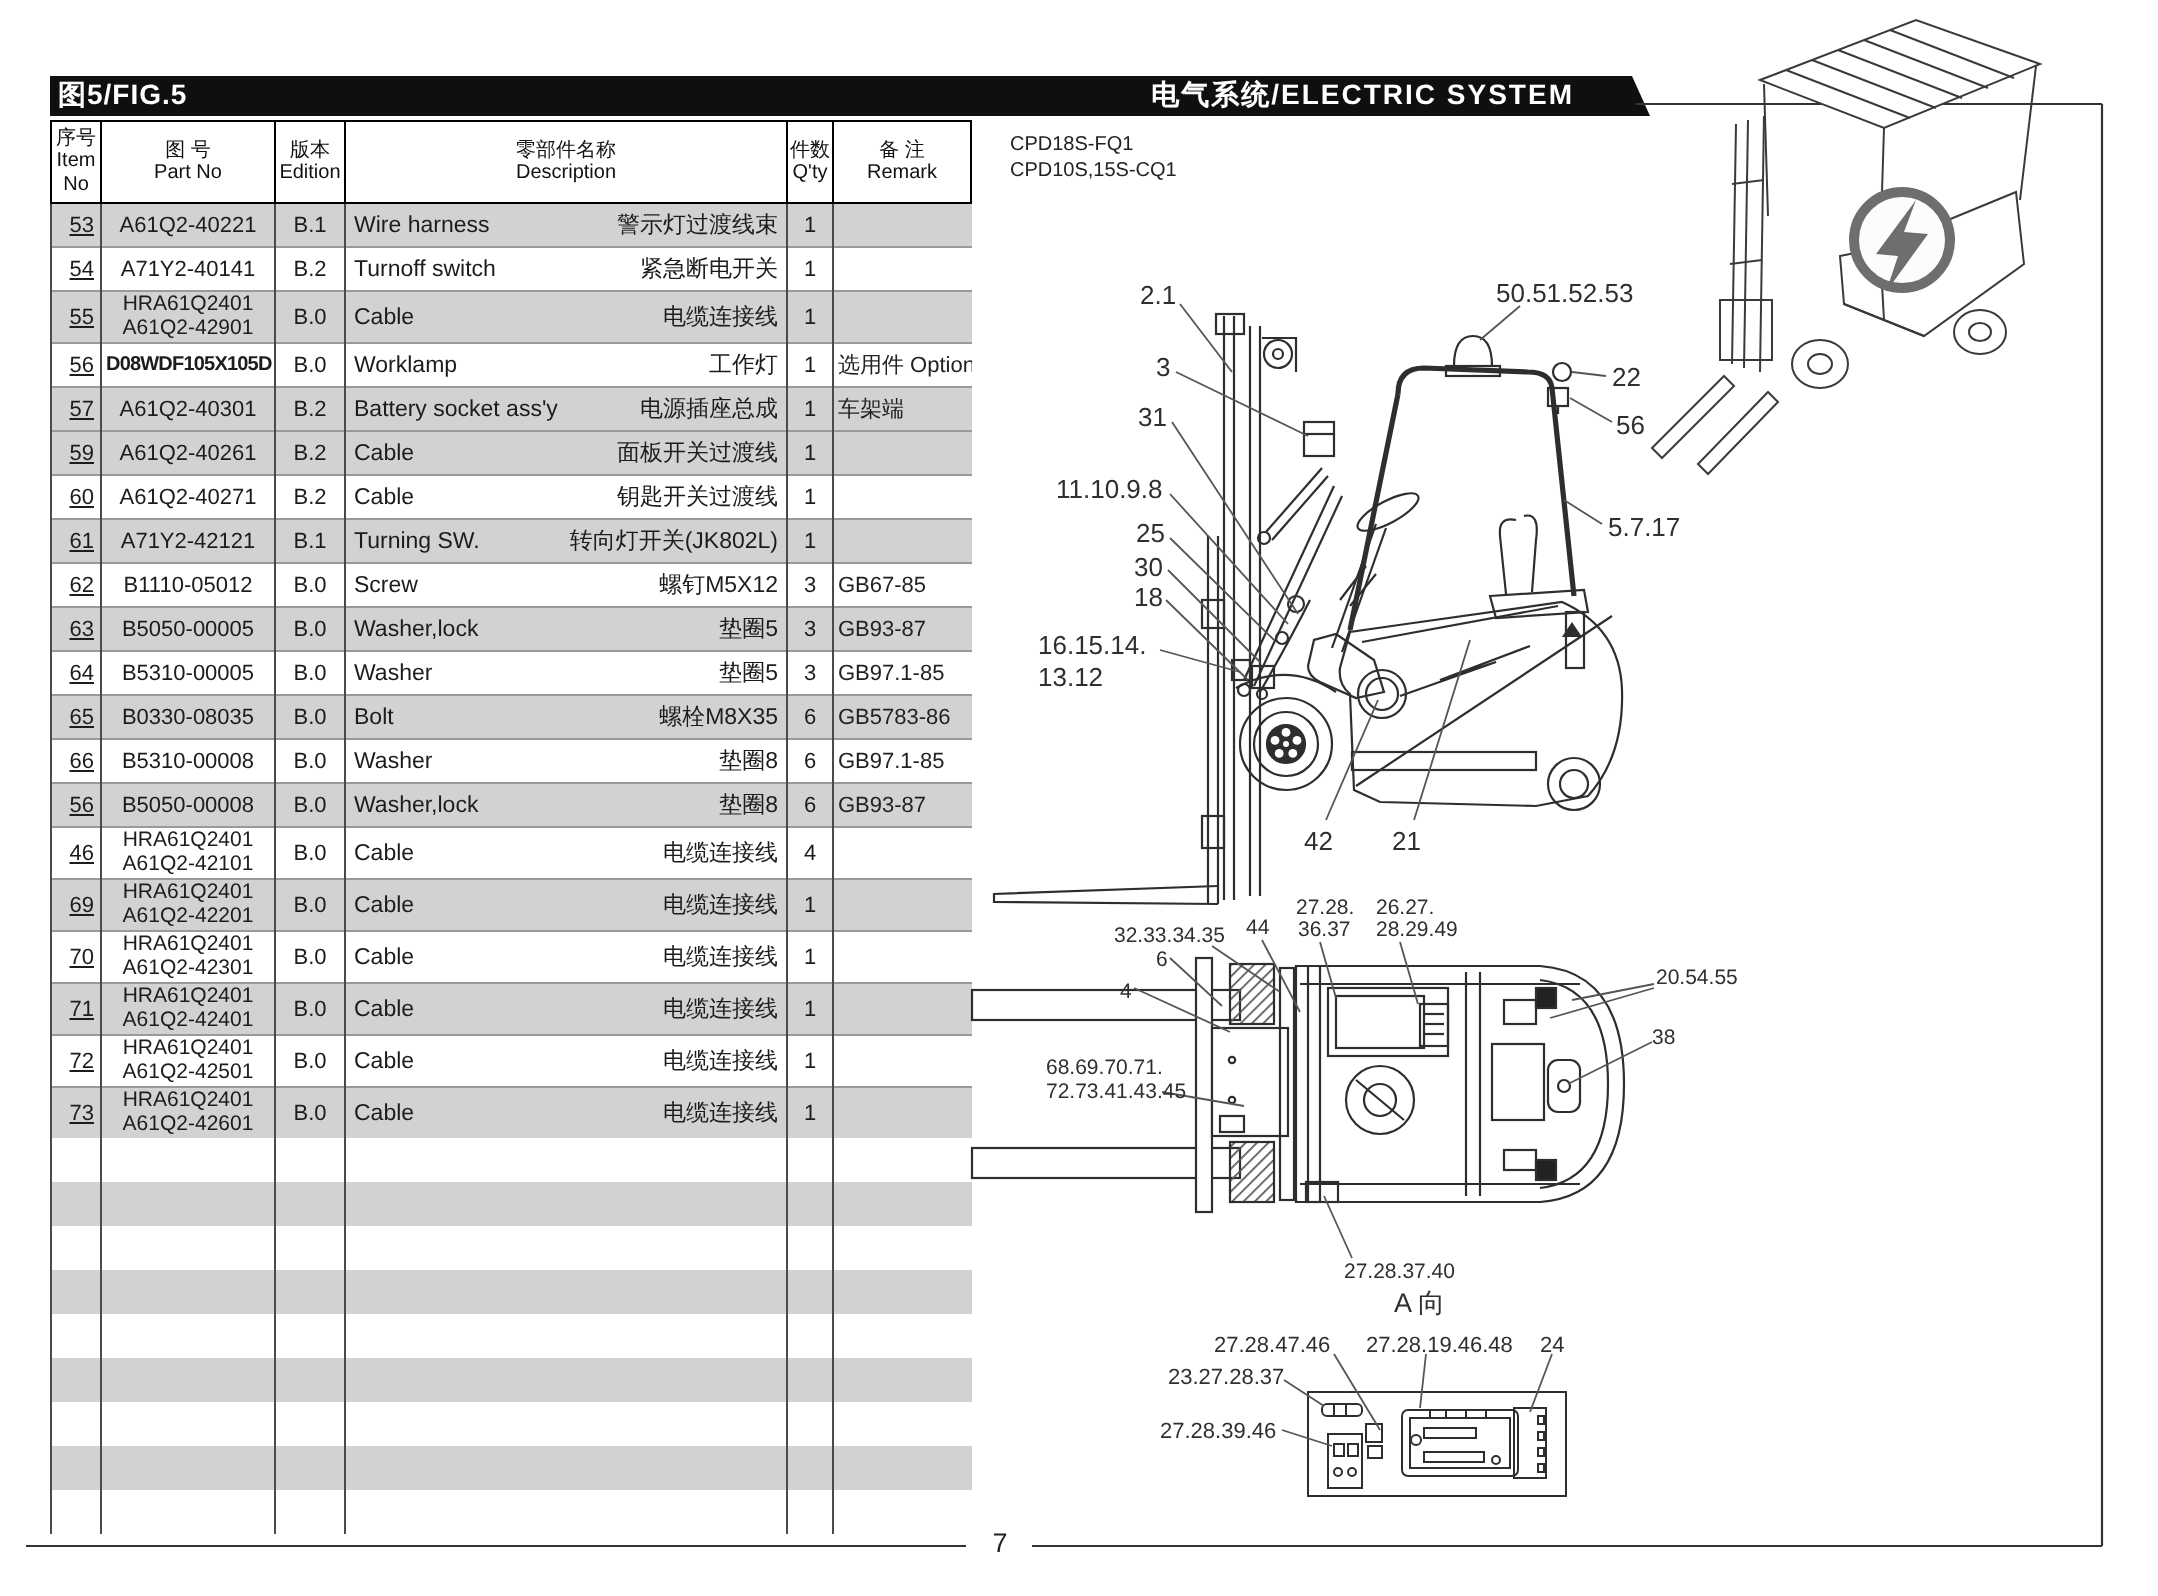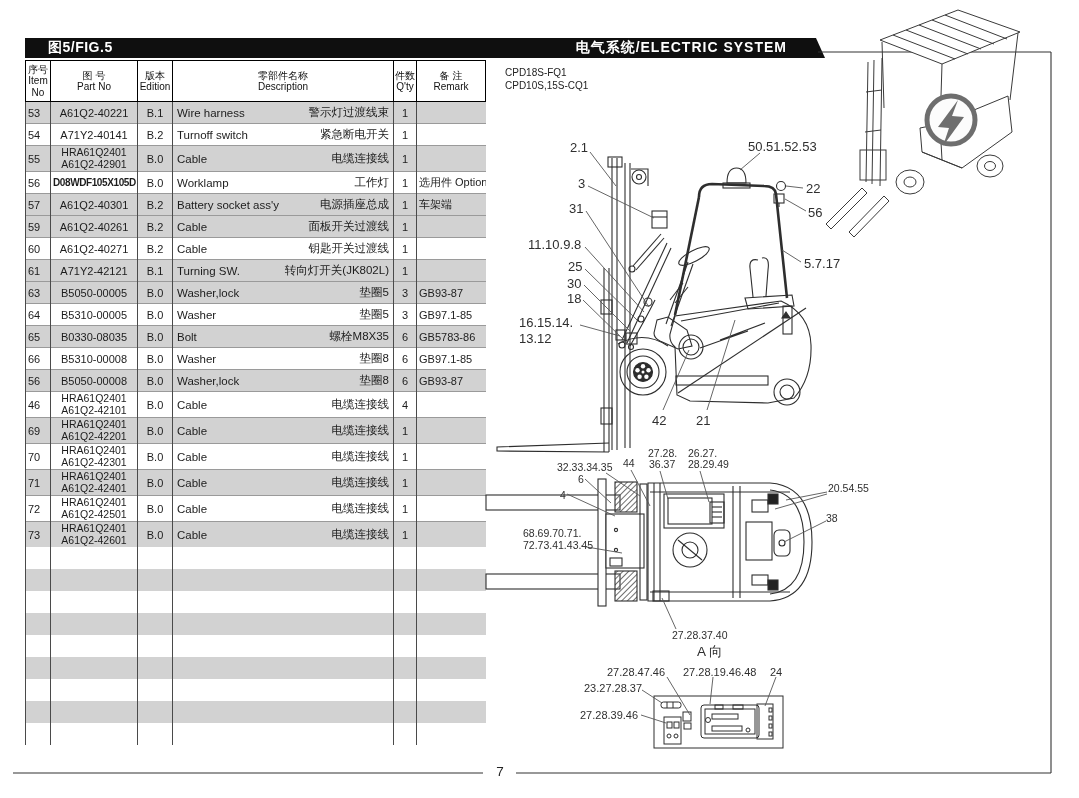--- a/index.html
+++ b/index.html
@@ -10,7 +10,7 @@
               color:#fff;display:flex;justify-content:space-between;align-items:center;
               font-weight:bold;font-size:14px;
               clip-path:polygon(0 0,calc(100% - 9px) 0,100% 100%,0 100%);}
-  .header-bar .fig{padding-left:23px;letter-spacing:.5px;}
+  .header-bar .fig{padding-left:4px;letter-spacing:.5px;}
   .header-bar .sys{padding-right:38px;letter-spacing:1px;}
   .models{position:absolute;left:505px;top:66px;font-size:10px;line-height:1.3;color:#222;}
   

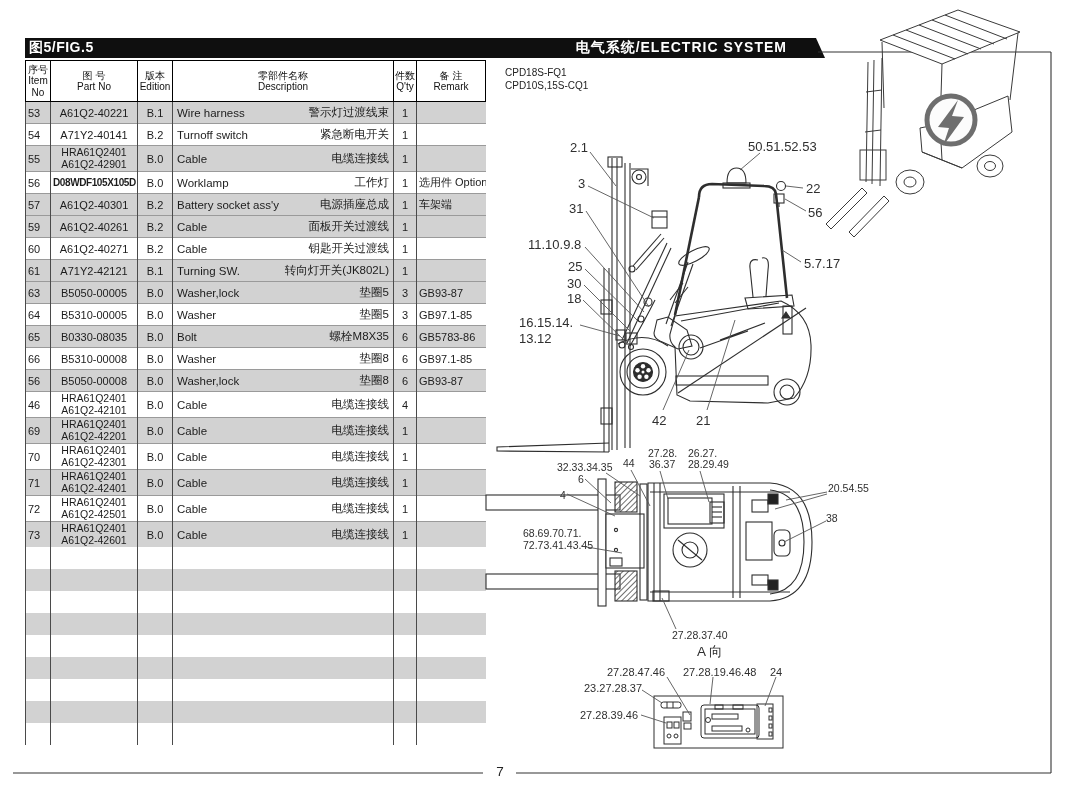--- a/index.html
+++ b/index.html
@@ -23,7 +23,7 @@
               font-size:11px;white-space:nowrap;overflow:hidden;}
   table.parts tbody tr.tall td{height:25px;}
   table.parts tbody tr.empty td{height:22px;border-top:none;}
-  table.parts tbody td:first-child{border-left:1px solid #4a4a4a;text-align:left;padding-right:3px;}
+  table.parts tbody td:first-child{border-left:1px solid #4a4a4a;text-align:right;padding-right:3px;text-decoration:underline;}
   table.parts tbody td:last-child{border-right:none;}
   tr.stripe{background:#d2d2d2;}
   .c-part{text-align:center;font-size:11px;}

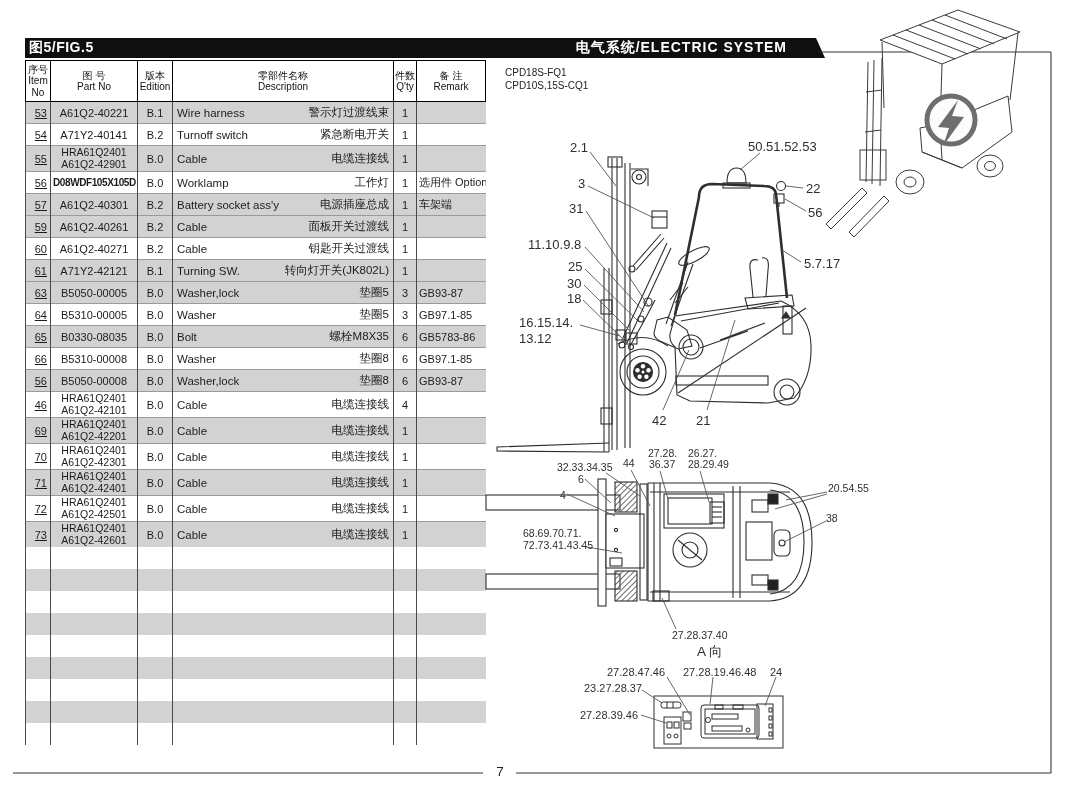--- a/index.html
+++ b/index.html
@@ -220,6 +220,21 @@
           <td class="c-qty">1</td>
           <td class="c-rm"></td>
         </tr>
+        <tr>
+          <td class="c-no">62</td>
+          <td class="c-part">
+            <div>B1110-05012</div>
+          </td>
+          <td class="c-ed">B.0</td>
+          <td class="c-desc">
+            <div class="dw">
+              <span>Screw</span>
+              <span>螺钉M5X12</span>
+            </div>
+          </td>
+          <td class="c-qty">3</td>
+          <td class="c-rm">GB67-85</td>
+        </tr>
         <tr class="stripe">
           <td class="c-no">63</td>
           <td class="c-part">

